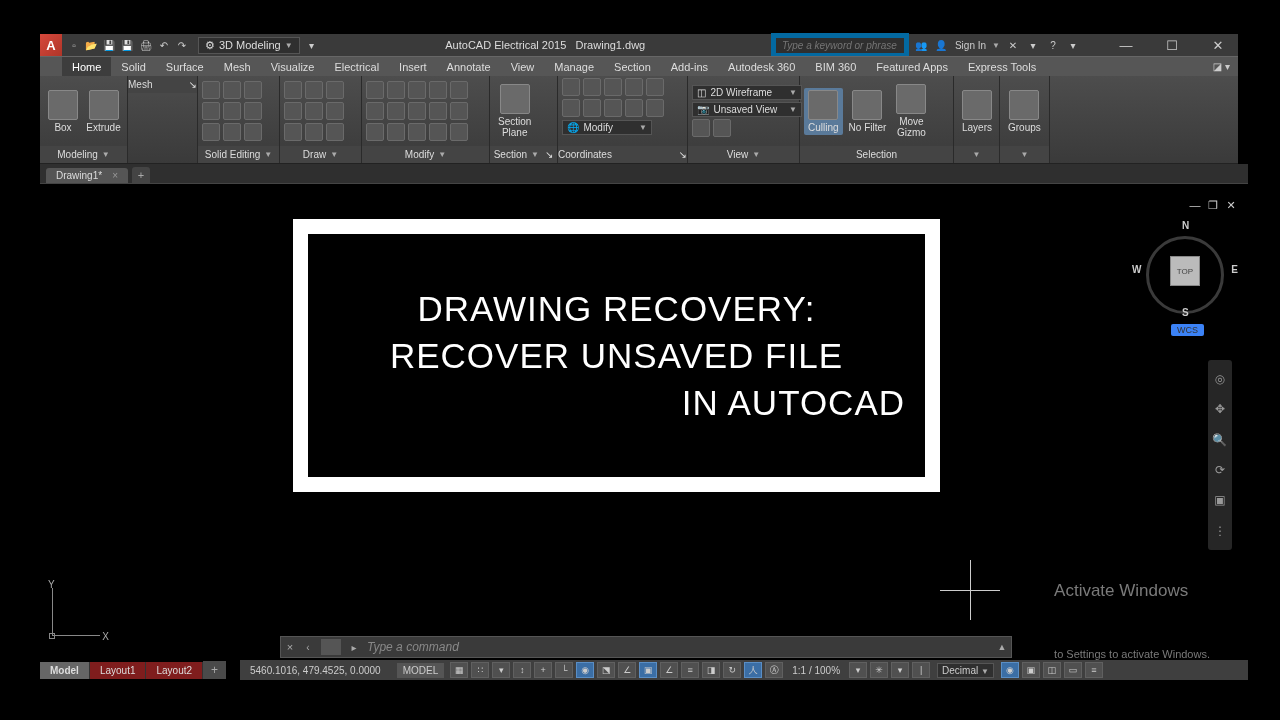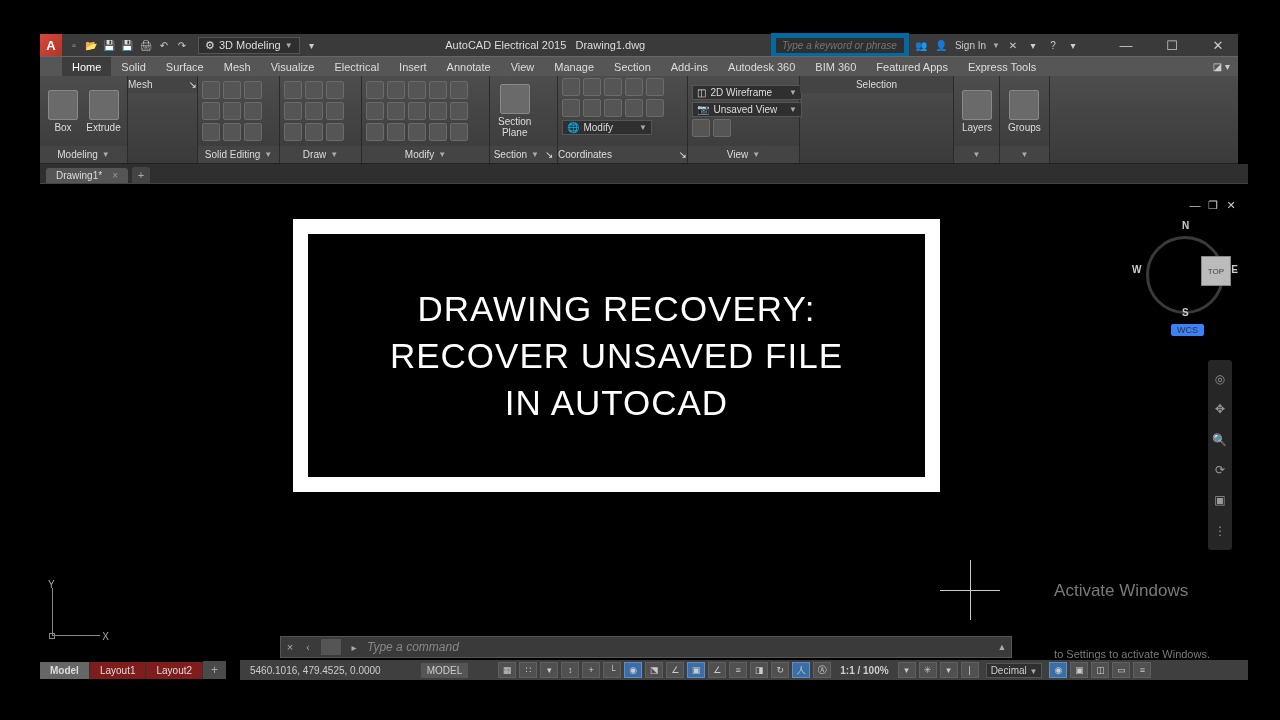--- a/index.html
+++ b/index.html
@@ -316,6 +316,21 @@
       </div>
   </div>
   <div class="panel" style="width:154px">
+    <div class="panel-body">
+      <div class="big-btn" style="background:#5a7a9a;border-radius:2px">
+          <div class="big-btn-icon"></div>
+          <div class="big-btn-label">Culling</div>
+        </div>
+      <div class="big-btn">
+          <div class="big-btn-icon"></div>
+          <div class="big-btn-label">No Filter</div>
+        </div>
+      <div class="big-btn">
+          <div class="big-btn-icon"></div>
+          <div class="big-btn-label" style="white-space:pre-line">Move
+Gizmo</div>
+        </div>
+    </div>
     <div class="panel-label">
         <span>Selection</span>
       </div>

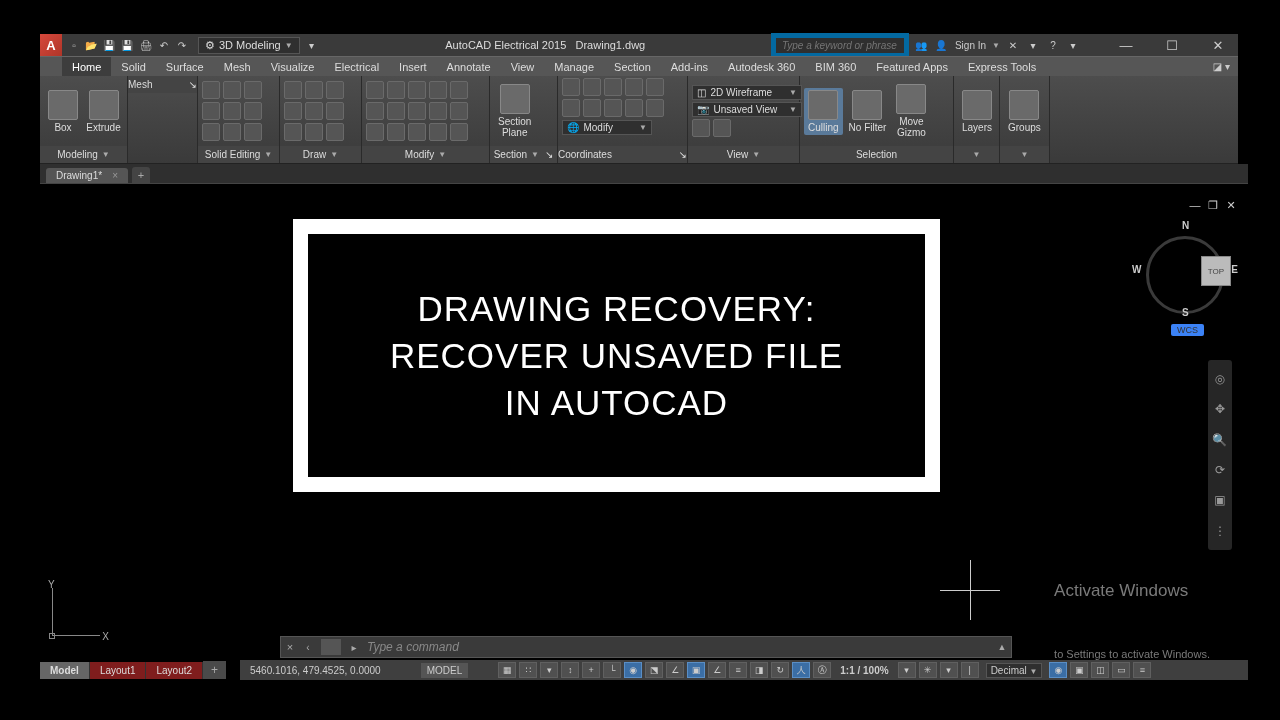--- a/index.html
+++ b/index.html
@@ -60,7 +60,7 @@
 
 .viewcube { position: absolute; top: 218px; right: 50px; width: 90px; height: 100px; }
 .vc-ring { position: absolute; top: 18px; left: 6px; width: 78px; height: 78px; border: 3px solid #3a3a3a; border-radius: 50%; }
-.vc-cube { position: absolute; top: 38px; left: 30px; width: 30px; height: 30px; background: #bbb; border: 1px solid #888; display: flex; align-items: center; justify-content: center; font-size: 8px; color: #444; margin-left: 31px; }
+.vc-cube { position: absolute; top: 38px; left: 30px; width: 30px; height: 30px; background: #bbb; border: 1px solid #888; display: flex; align-items: center; justify-content: center; font-size: 8px; color: #444; }
 .vc-dir { position: absolute; font-size: 10px; color: #ccc; font-weight: bold; }
 .vc-n { top: 2px; left: 42px; }
 .vc-s { bottom: 0px; left: 42px; }

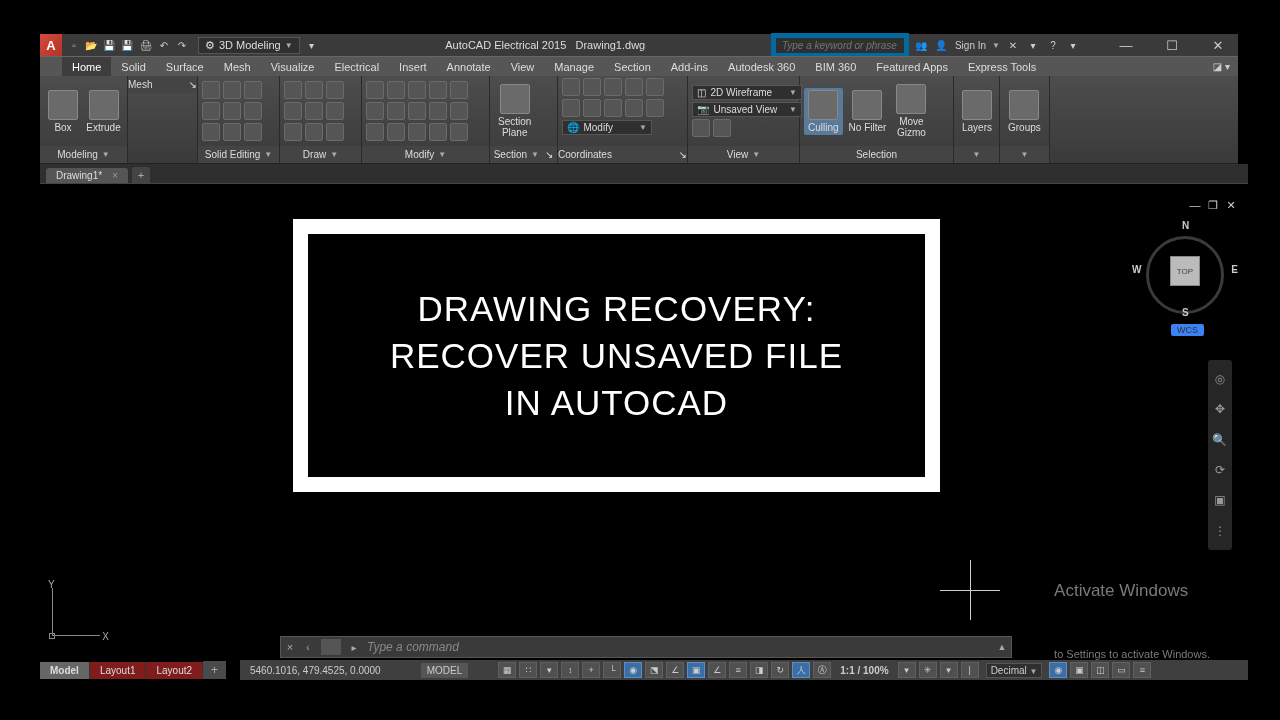--- a/index.html
+++ b/index.html
@@ -54,7 +54,7 @@
 
 
 .card { position: absolute; top: 219px; left: 293px; width: 647px; height: 273px; background: #fff; padding: 15px; }
-.card-inner { width: 100%; height: 100%; background: #000; display: flex; flex-direction: column; align-items: center; justify-content: center; padding: 20px; }
+.card-inner { width: 100%; height: 100%; background: #000; display: flex; flex-direction: column; align-items: flex-end; justify-content: center; padding: 20px; }
 .card-line { color: #fff; font-family: Impact, "Arial Black", sans-serif; font-size: 35px; letter-spacing: 1px; text-align: center; line-height: 1.35; text-transform: uppercase; }
 
 

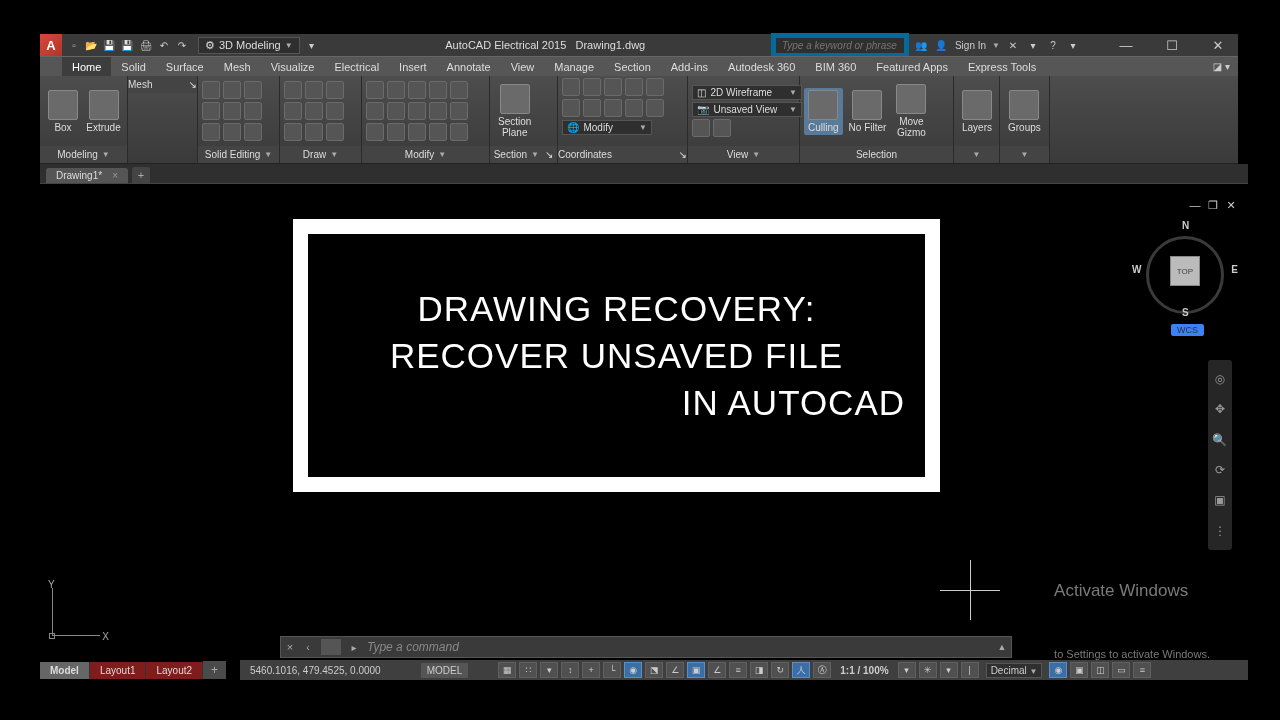--- a/index.html
+++ b/index.html
@@ -105,7 +105,7 @@
 .layout-add { background: #4a4a4a; color: #aaa; font-size: 12px; padding: 2px 8px; }
 
 
-.status { position: absolute; bottom: 40px; left: 240px; right: 32px; height: 20px; background: #3f3f3f; display: flex; align-items: center; font-size: 10px; color: #ccc; gap: 24px; }
+.status { position: absolute; bottom: 40px; left: 240px; right: 32px; height: 20px; background: #3f3f3f; display: flex; align-items: center; font-size: 10px; color: #ccc; }
 .status-coords { padding: 0 10px; }
 .status-model { background: #555; padding: 2px 6px; margin: 0 6px; }
 .status-btns { display: flex; align-items: center; gap: 3px; flex: 1; }

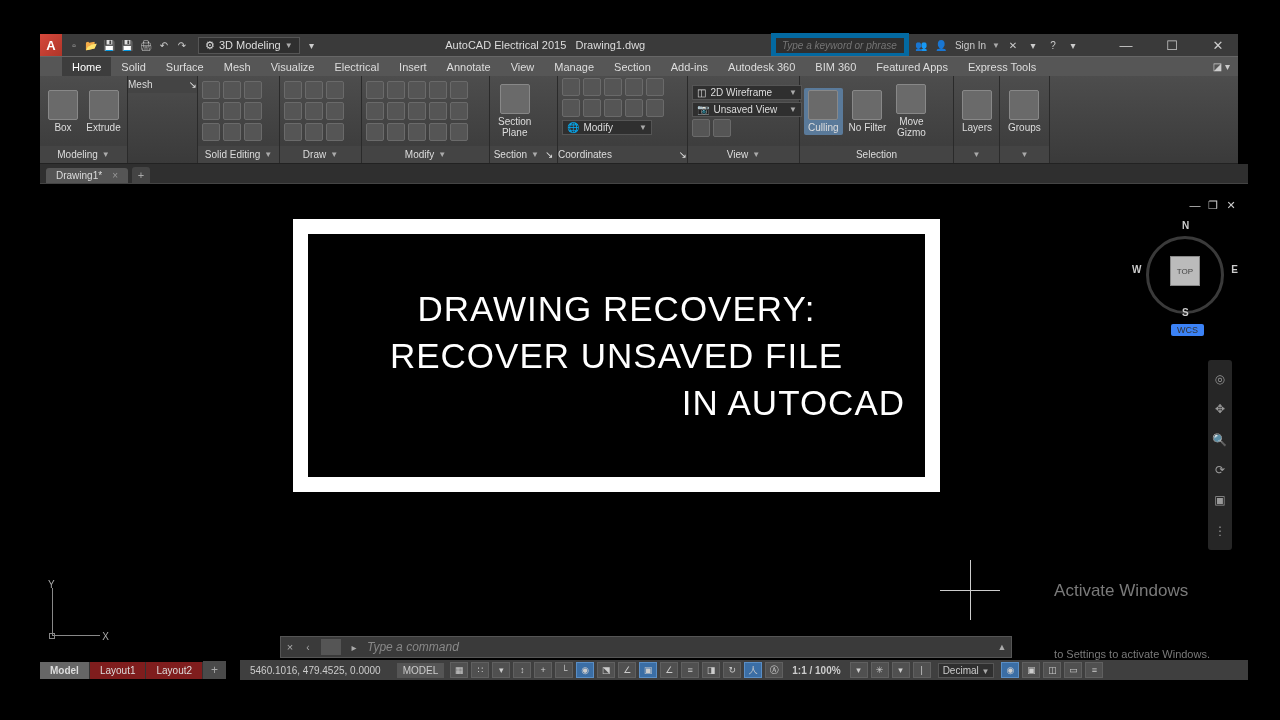--- a/index.html
+++ b/index.html
@@ -111,7 +111,7 @@
 .status-btns { display: flex; align-items: center; gap: 3px; flex: 1; }
 .sb { width: 18px; height: 16px; background: #505050; border: 1px solid #606060; display: flex; align-items: center; justify-content: center; font-size: 9px; }
 .sb.on { background: #3b6ea5; border-color: #5a8ec5; }
-.status-scale { padding: 0 6px; font-weight: bold; }
+.status-scale { padding: 0 6px; }
 .status-dd { background: #2f2f2f; border: 1px solid #555; padding: 1px 4px; margin: 0 4px; }
 </style>
 </head>

